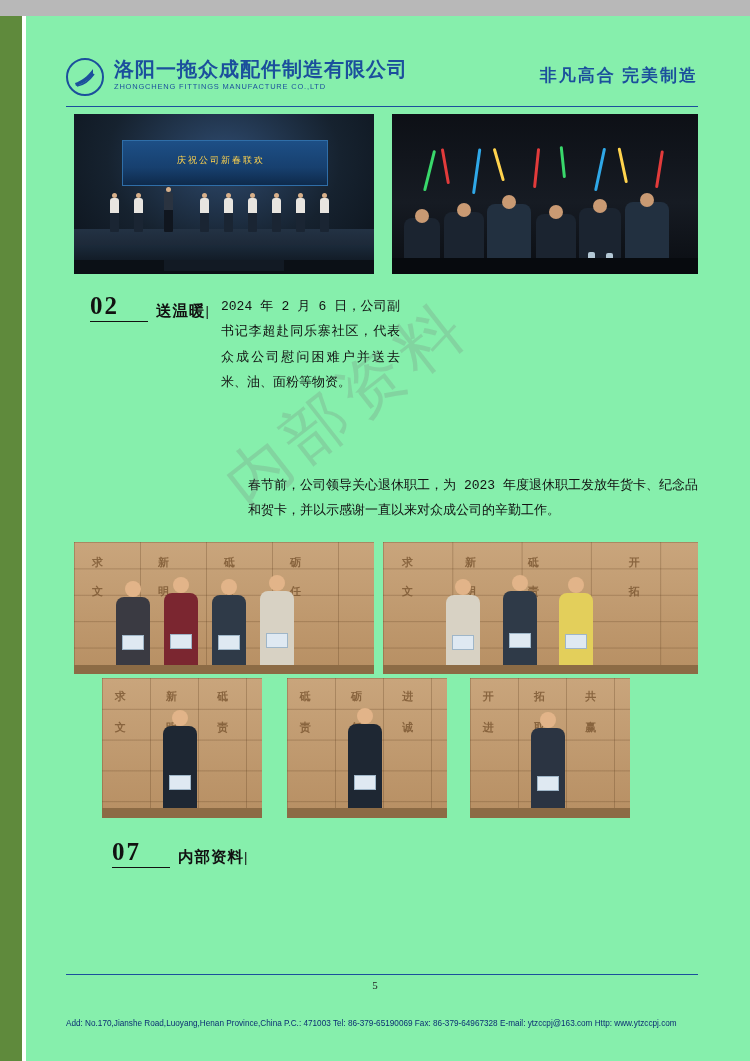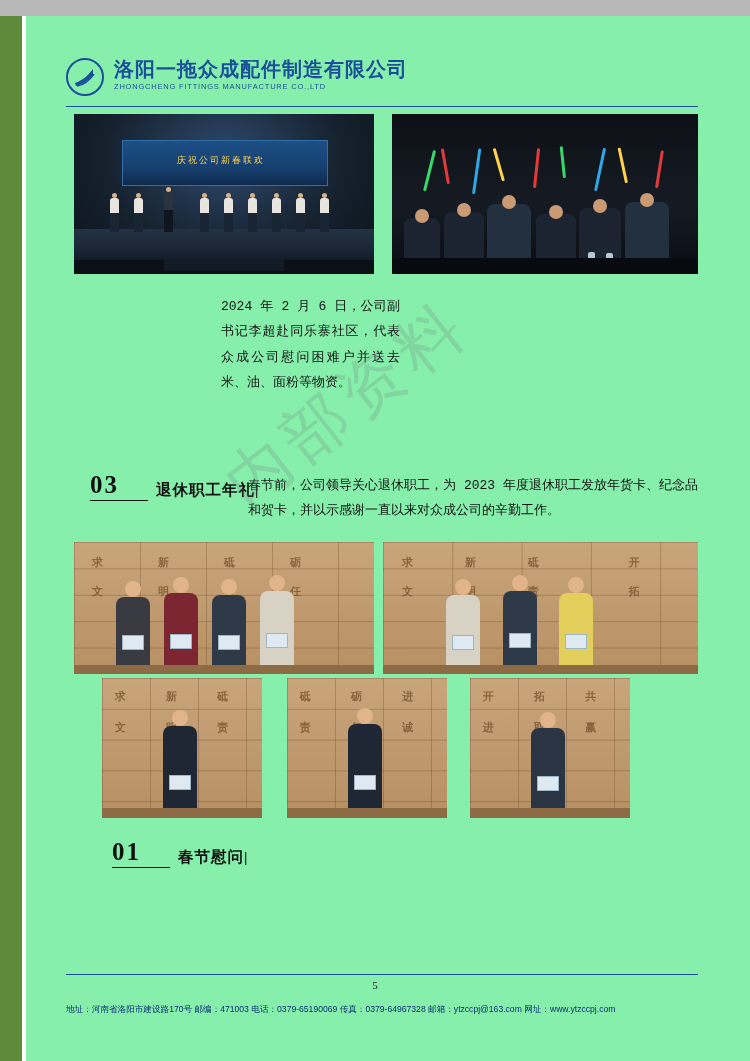--- a/index.html
+++ b/index.html
@@ -311,6 +311,7 @@
     </div>
     <div class="logo-text-cn">洛阳一拖众成配件制造有限公司</div>
     <div class="logo-text-en">ZHONGCHENG FITTINGS MANUFACTURE CO.,LTD</div>
+    <div class="slogan">非凡高合  完美制造</div>
   </div>
   <div class="header-rule"></div>
 

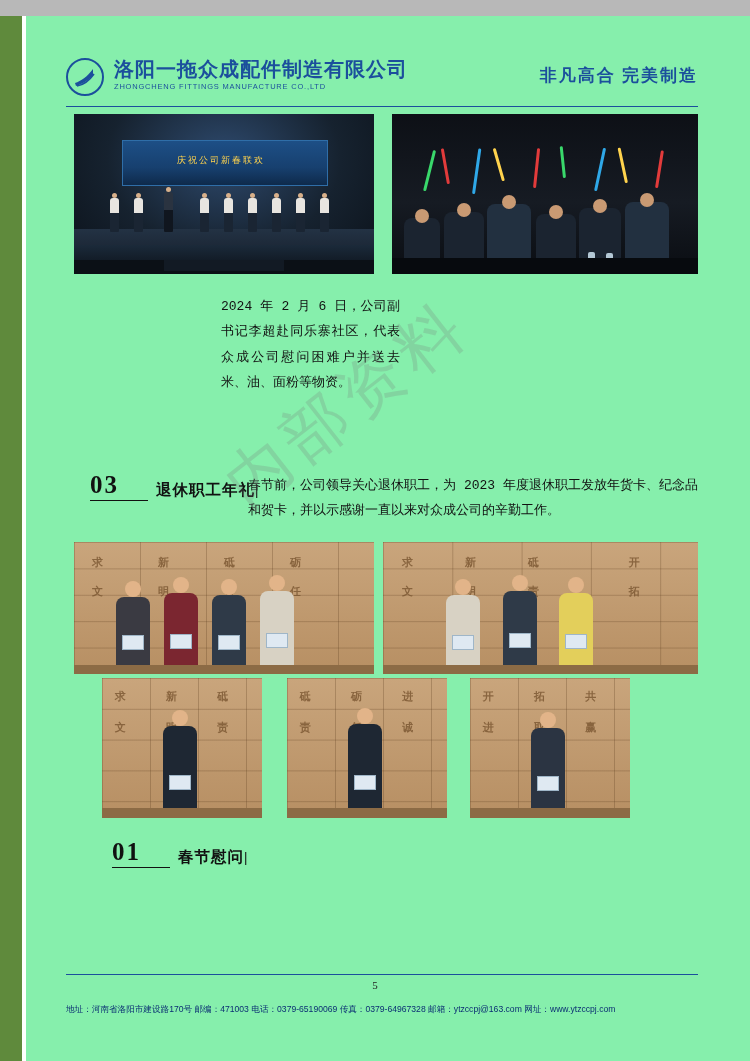--- a/index.html
+++ b/index.html
@@ -359,6 +359,12 @@
     </div>
   </div>
 
+  <div class="sect" style="left:90px; top:276px; width:310px;">
+    <div class="sect-title-row">
+      <span class="num">02</span>
+      <span class="sect-name">送温暖|</span>
+    </div>
+  </div>
   <div class="body-txt" style="position:absolute; left:90px; top:276px; width:310px; padding-top:0;">
     <div style="float:left; margin-right:8px; height:30px;"></div>
   </div>

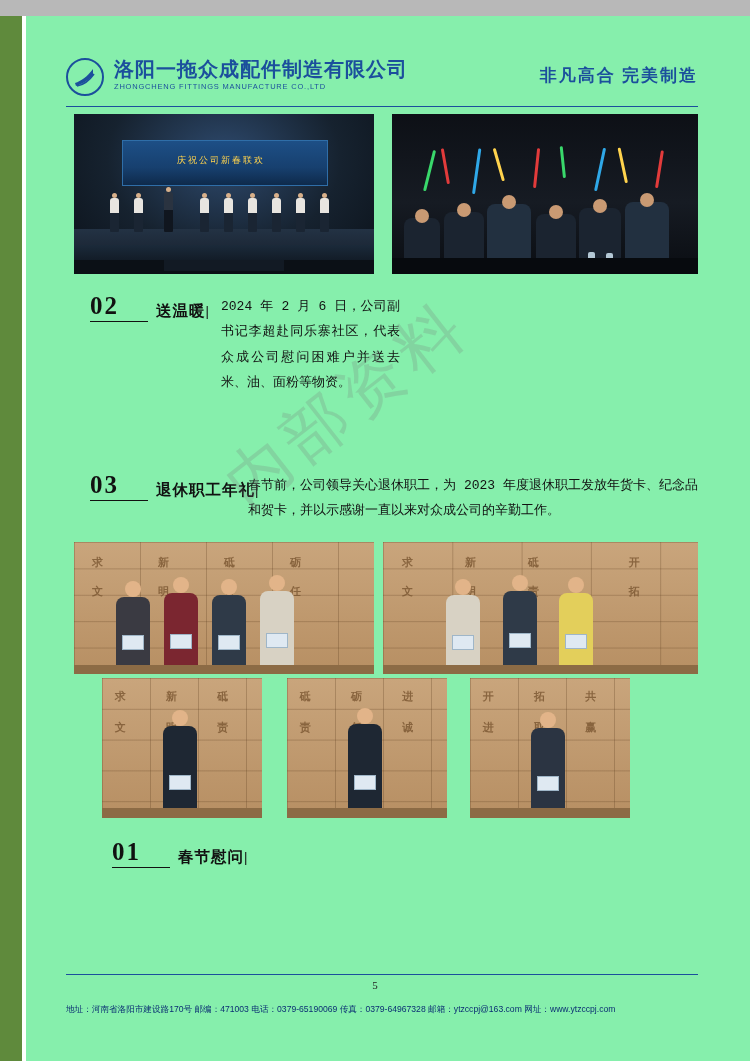--- a/index.html
+++ b/index.html
@@ -371,12 +371,6 @@
   <div class="body-txt" style="position:absolute; left:221px; top:278px; width:179px;">2024 年 2 月 6 日，公司副书记李超赴同乐寨社区，代表众成公司慰问困难户并送去米、油、面粉等物资。</div>
 
 
-  <div class="sect" style="left:90px; top:455px; width:608px;">
-    <div class="sect-title-row">
-      <span class="num">03</span>
-      <span class="sect-name">退休职工年礼|</span>
-    </div>
-  </div>
   <div class="body-txt" style="position:absolute; left:248px; top:457px; width:450px;">春节前，公司领导关心退休职工，为 2023 年度退休职工发放年货卡、纪念品和贺卡，并以示感谢一直以来对众成公司的辛勤工作。</div>
 
   <div class="photo" style="left:74px; top:526px; width:300px; height:132px;">

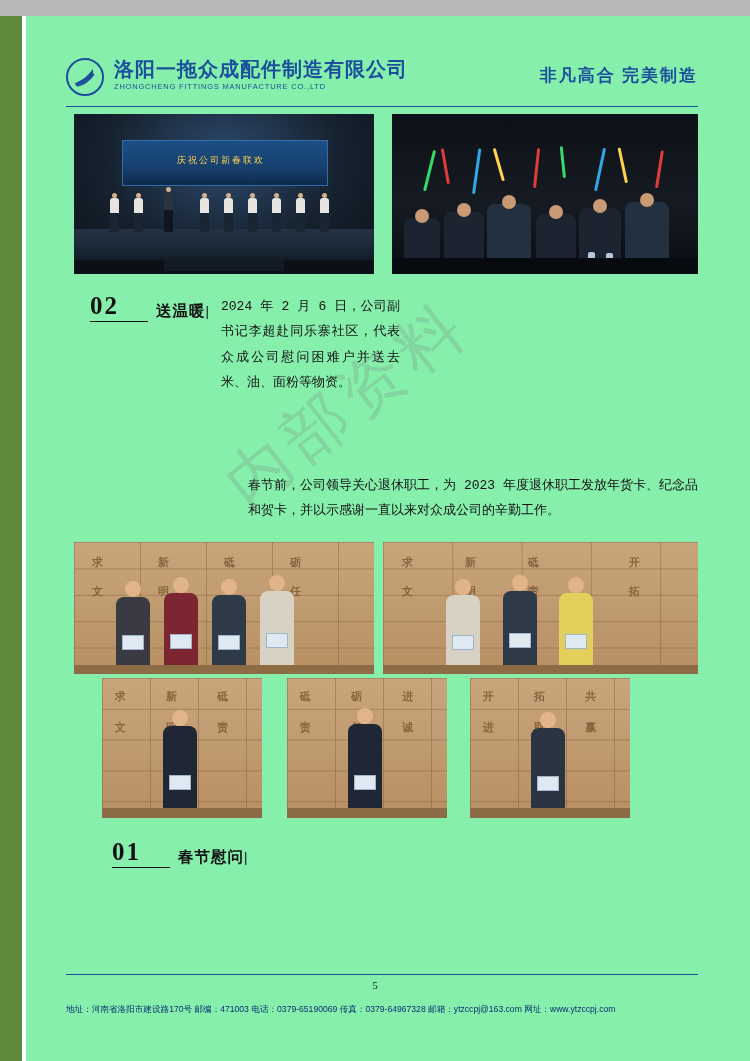--- a/index.html
+++ b/index.html
@@ -484,7 +484,7 @@
 
   <div class="sect" style="left:112px; top:822px;">
     <div class="sect-title-row">
-      <span class="num">01</span>
+      <span class="num">07</span>
       <span class="sect-name">春节慰问|</span>
     </div>
   </div>

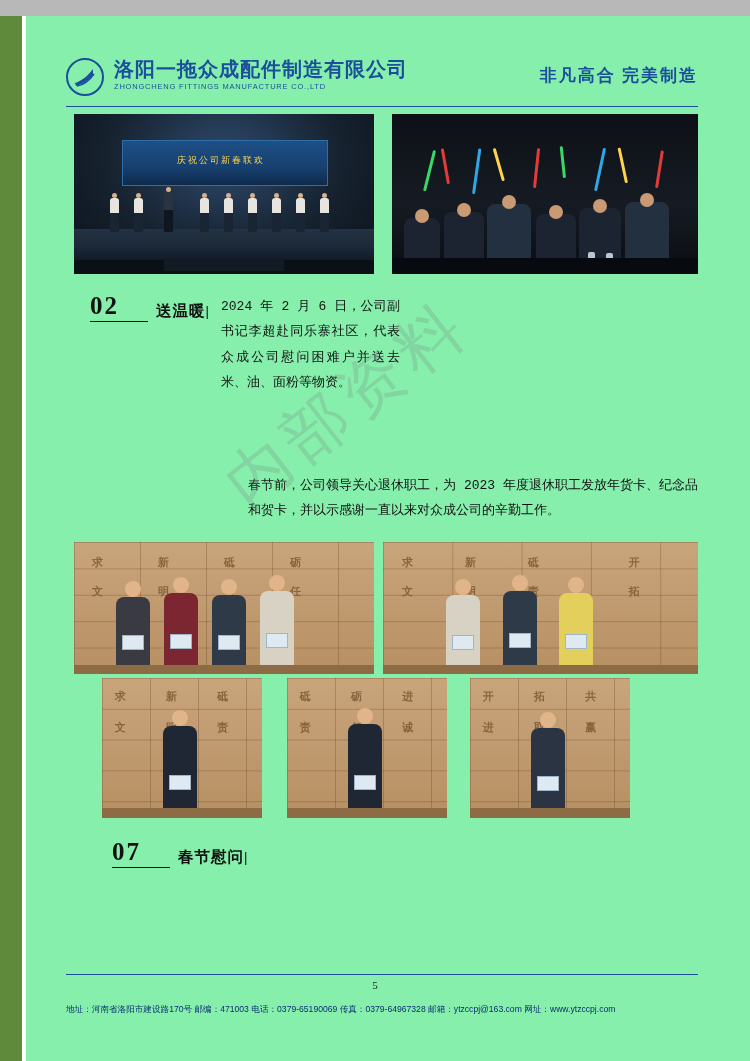--- a/index.html
+++ b/index.html
@@ -485,7 +485,7 @@
   <div class="sect" style="left:112px; top:822px;">
     <div class="sect-title-row">
       <span class="num">07</span>
-      <span class="sect-name">春节慰问|</span>
+      <span class="sect-name">内部资料|</span>
     </div>
   </div>
 

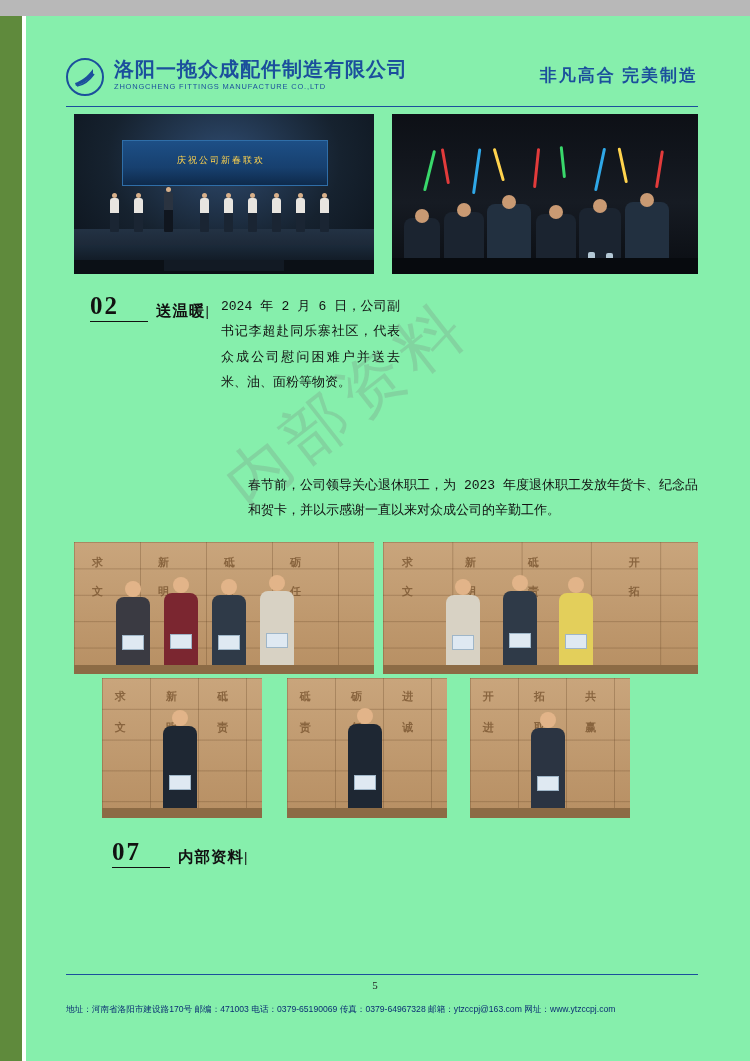--- a/index.html
+++ b/index.html
@@ -491,7 +491,6 @@
 
   <div class="footer-rule"></div>
   <div class="page-num">5</div>
-  <div class="footer-cn">地址：河南省洛阳市建设路170号  邮编：471003  电话：0379-65190069  传真：0379-64967328  邮箱：ytzccpj@163.com  网址：www.ytzccpj.com</div>
 
 </div>
 

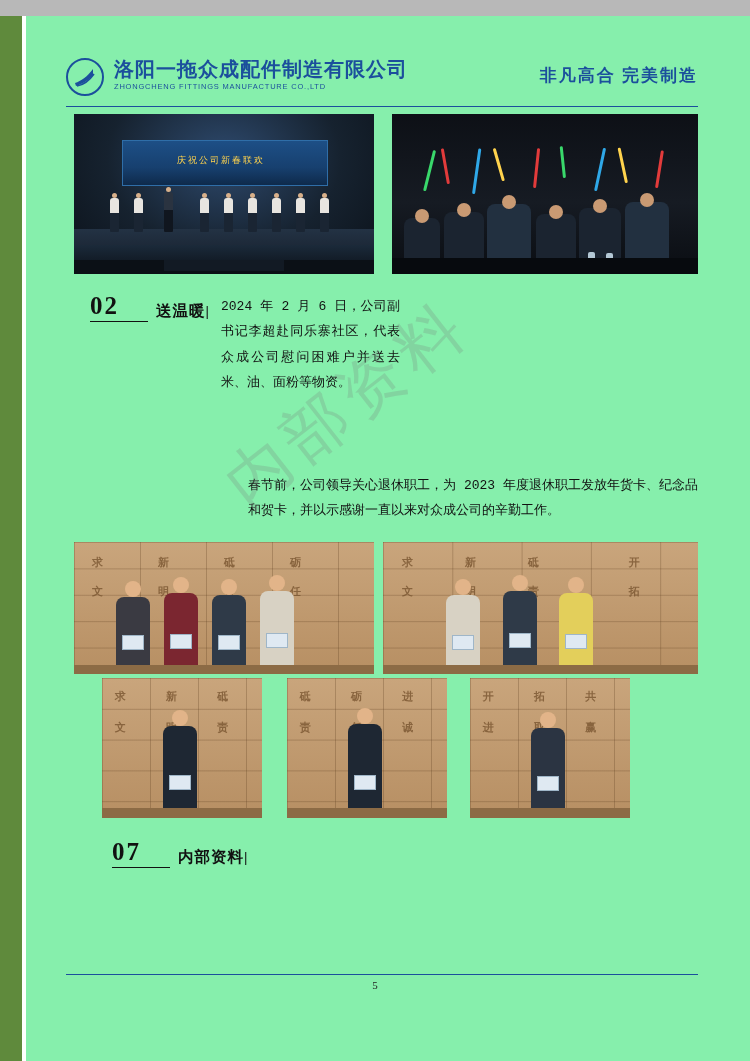--- a/index.html
+++ b/index.html
@@ -491,6 +491,7 @@
 
   <div class="footer-rule"></div>
   <div class="page-num">5</div>
+  <div class="footer-en">Add: No.170,Jianshe Road,Luoyang,Henan Province,China  P.C.: 471003  Tel: 86-379-65190069  Fax: 86-379-64967328  E-mail: ytzccpj@163.com  Http: www.ytzccpj.com</div>
 
 </div>
 

